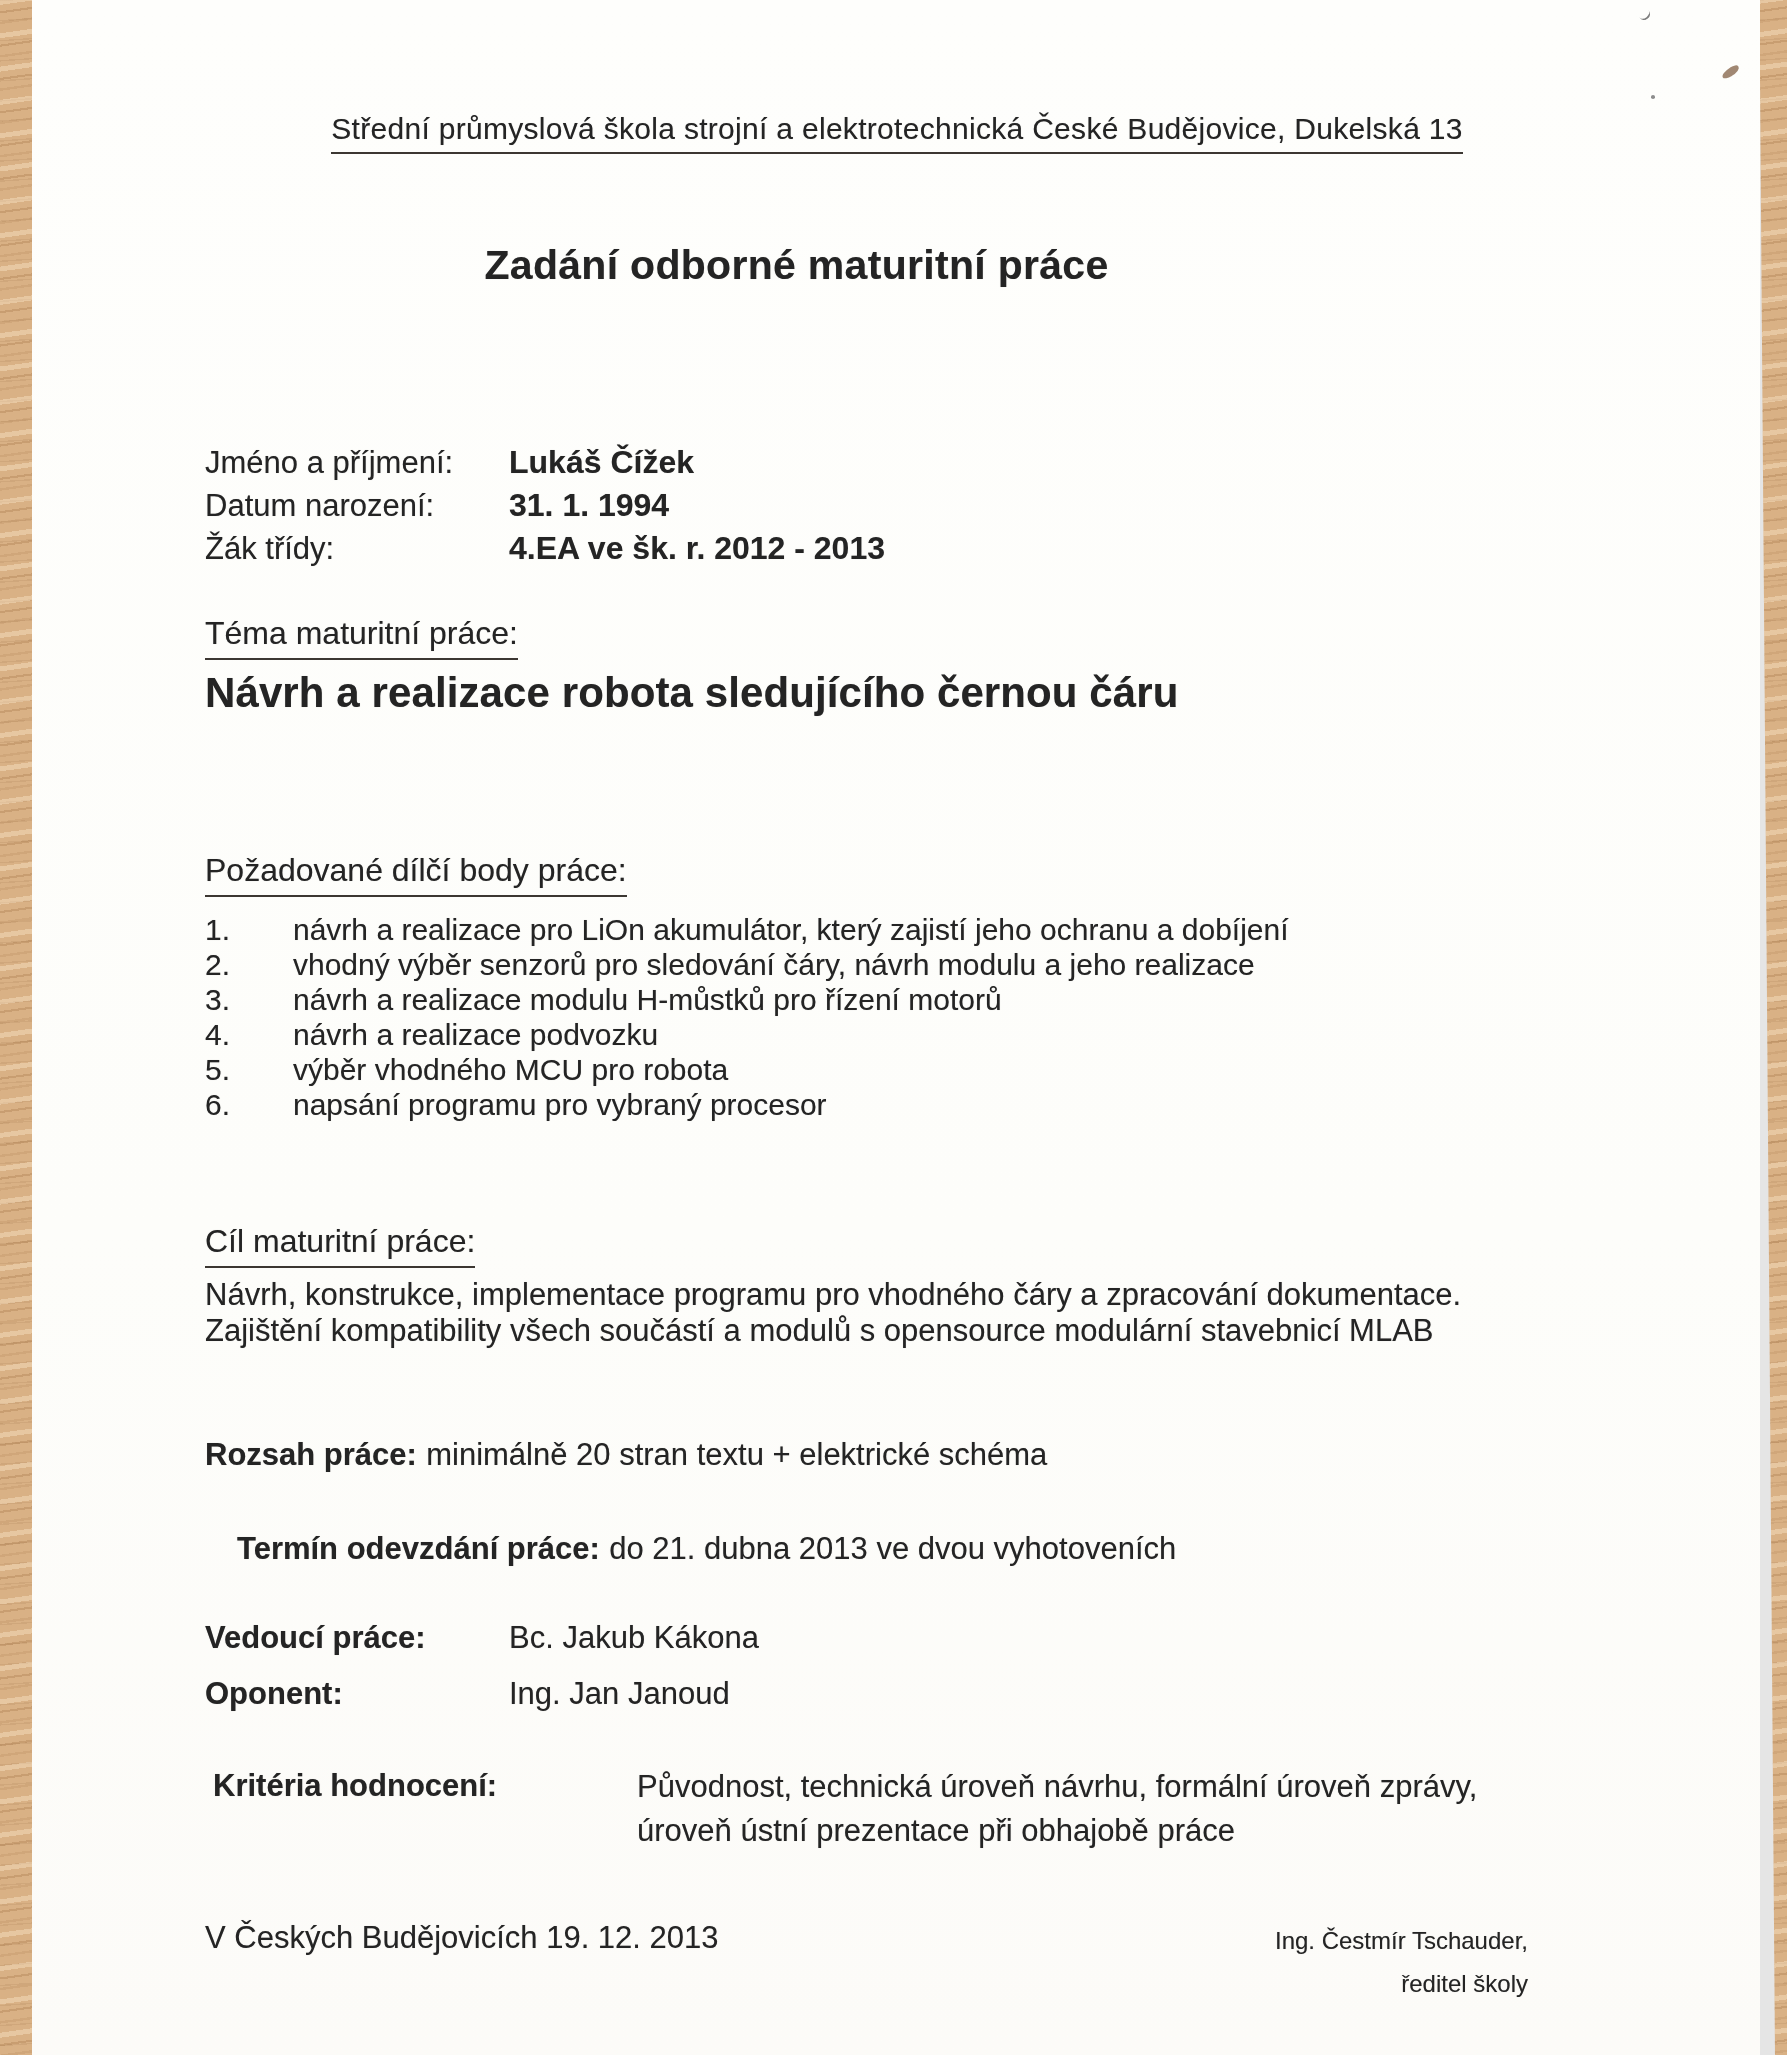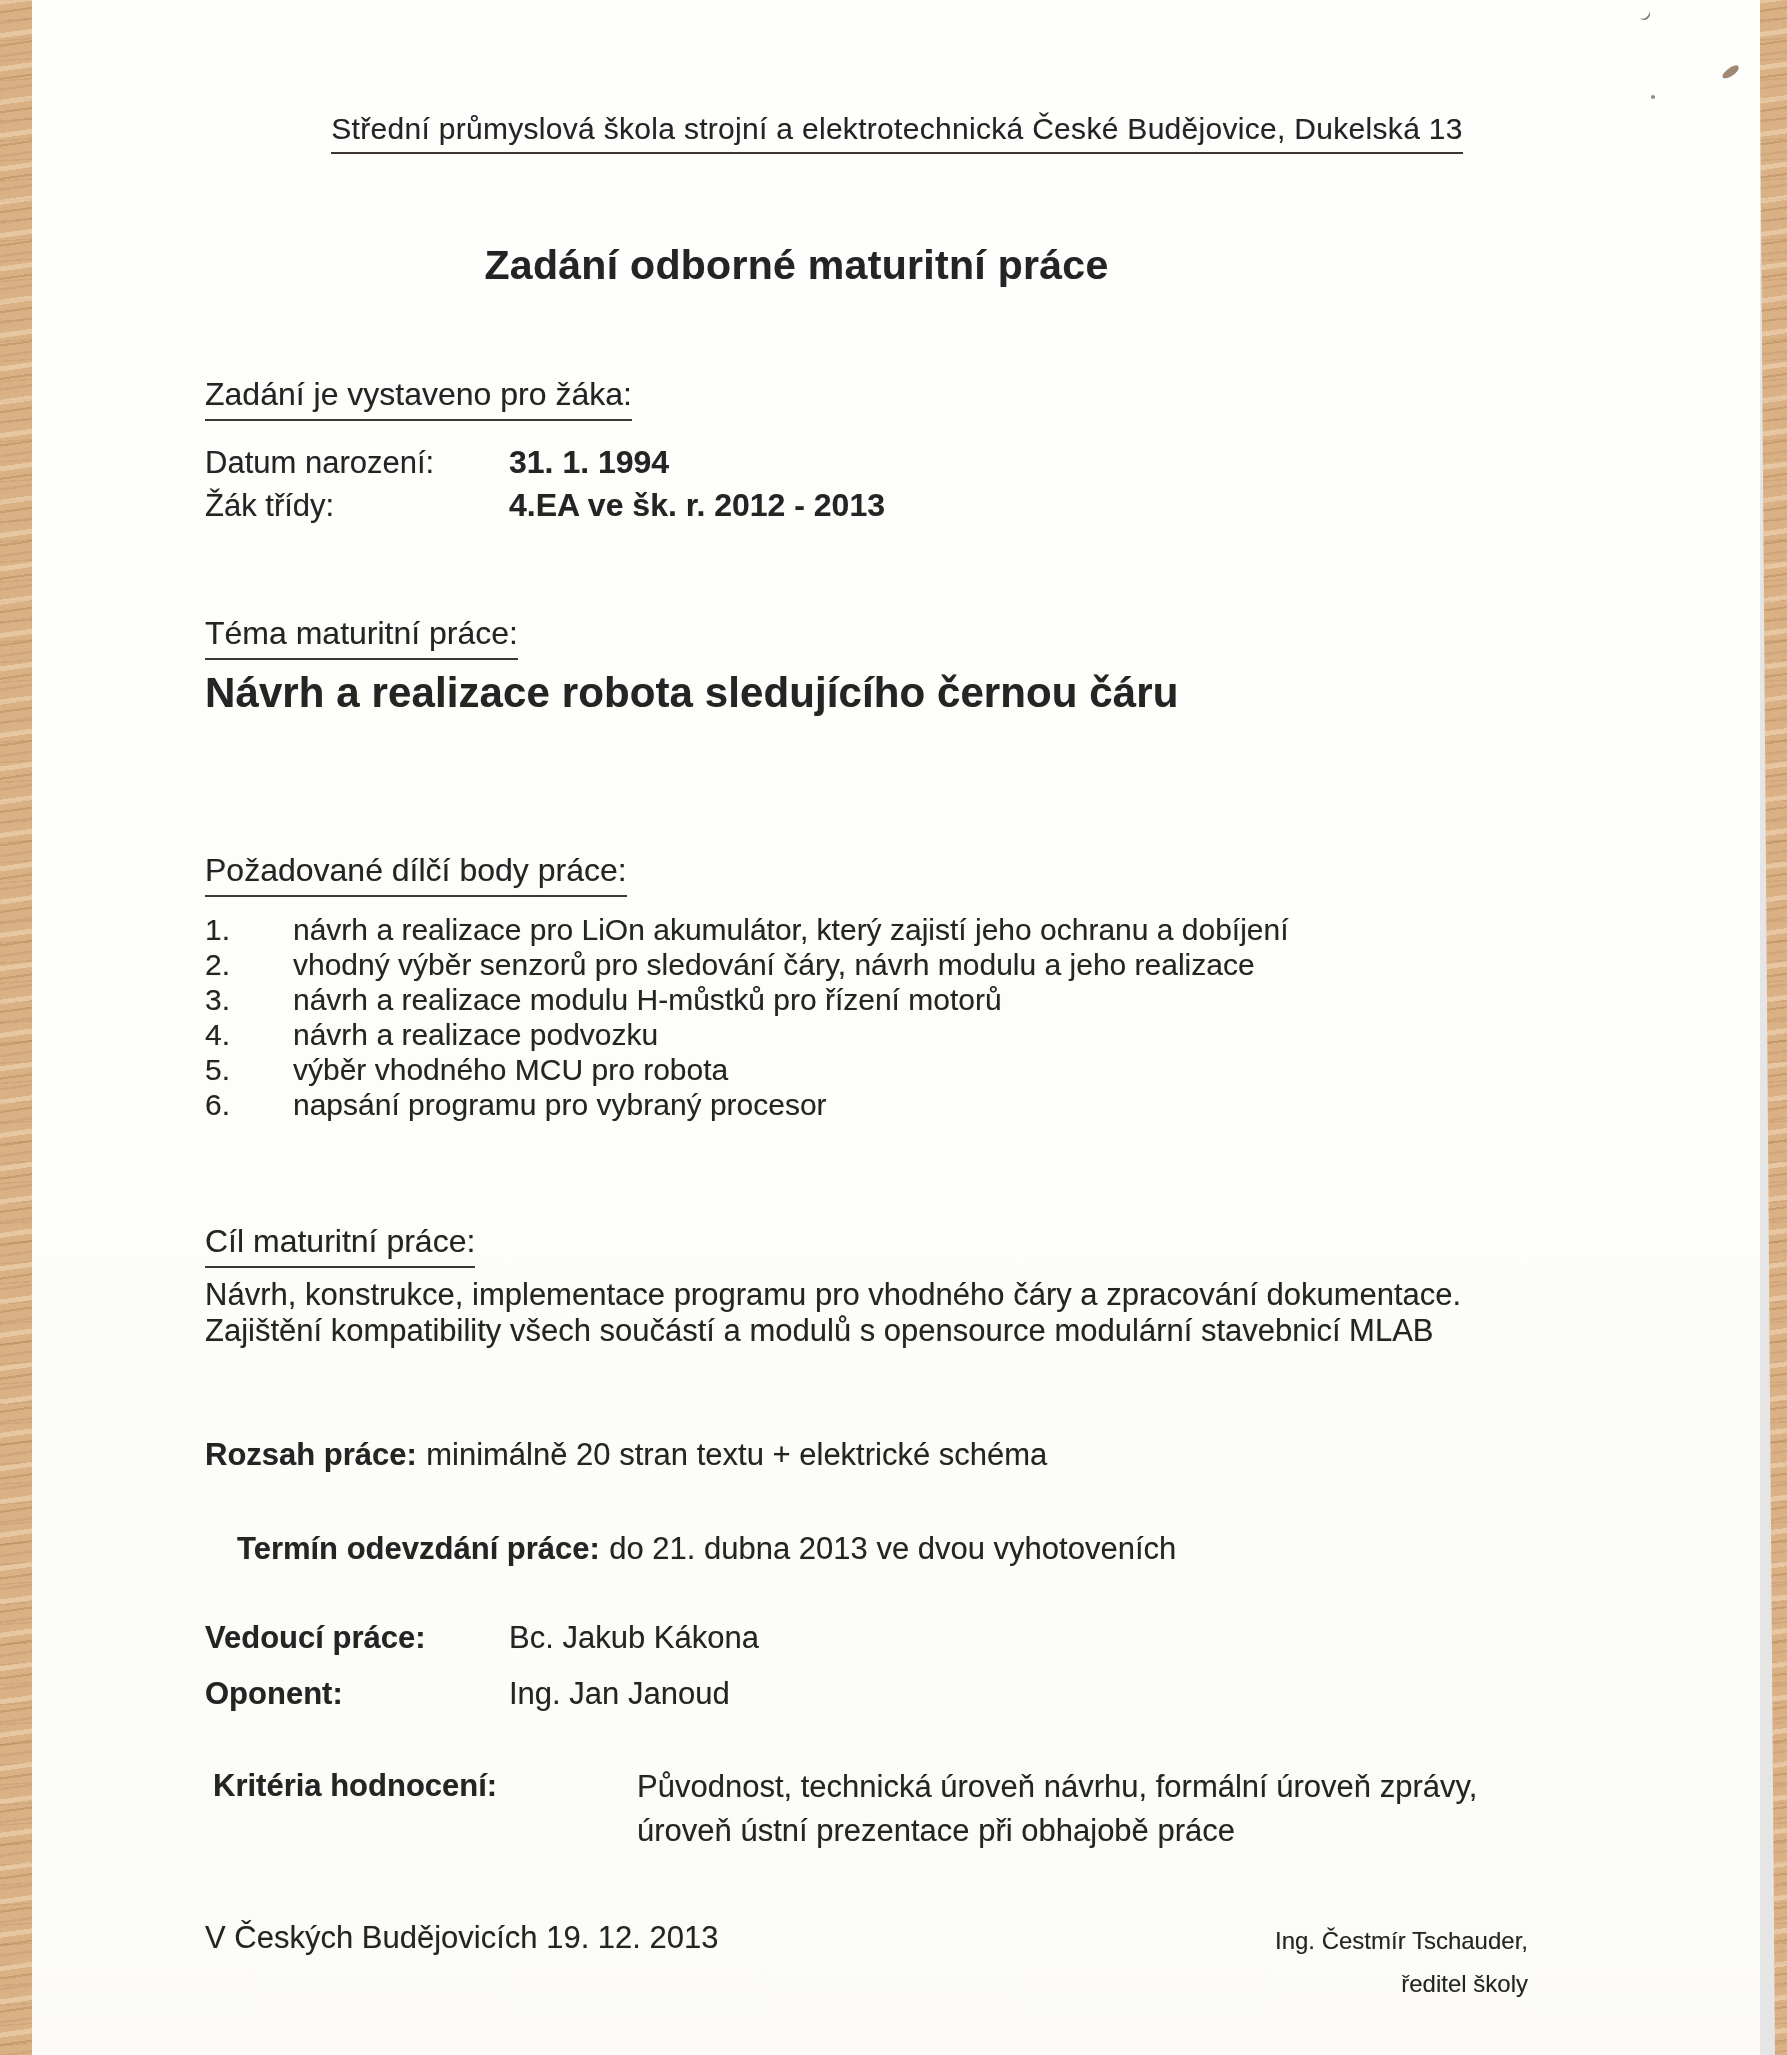--- a/index.html
+++ b/index.html
@@ -142,9 +142,6 @@
 
     <div class="abs doc-title">Zadání odborné maturitní práce</div>
 
-    <div class="abs h-student sec-heading">
-      <span class="underlined">Zadání je vystaveno pro žáka:</span>
-    </div>
 
     <div class="abs field-rows">
       <div>

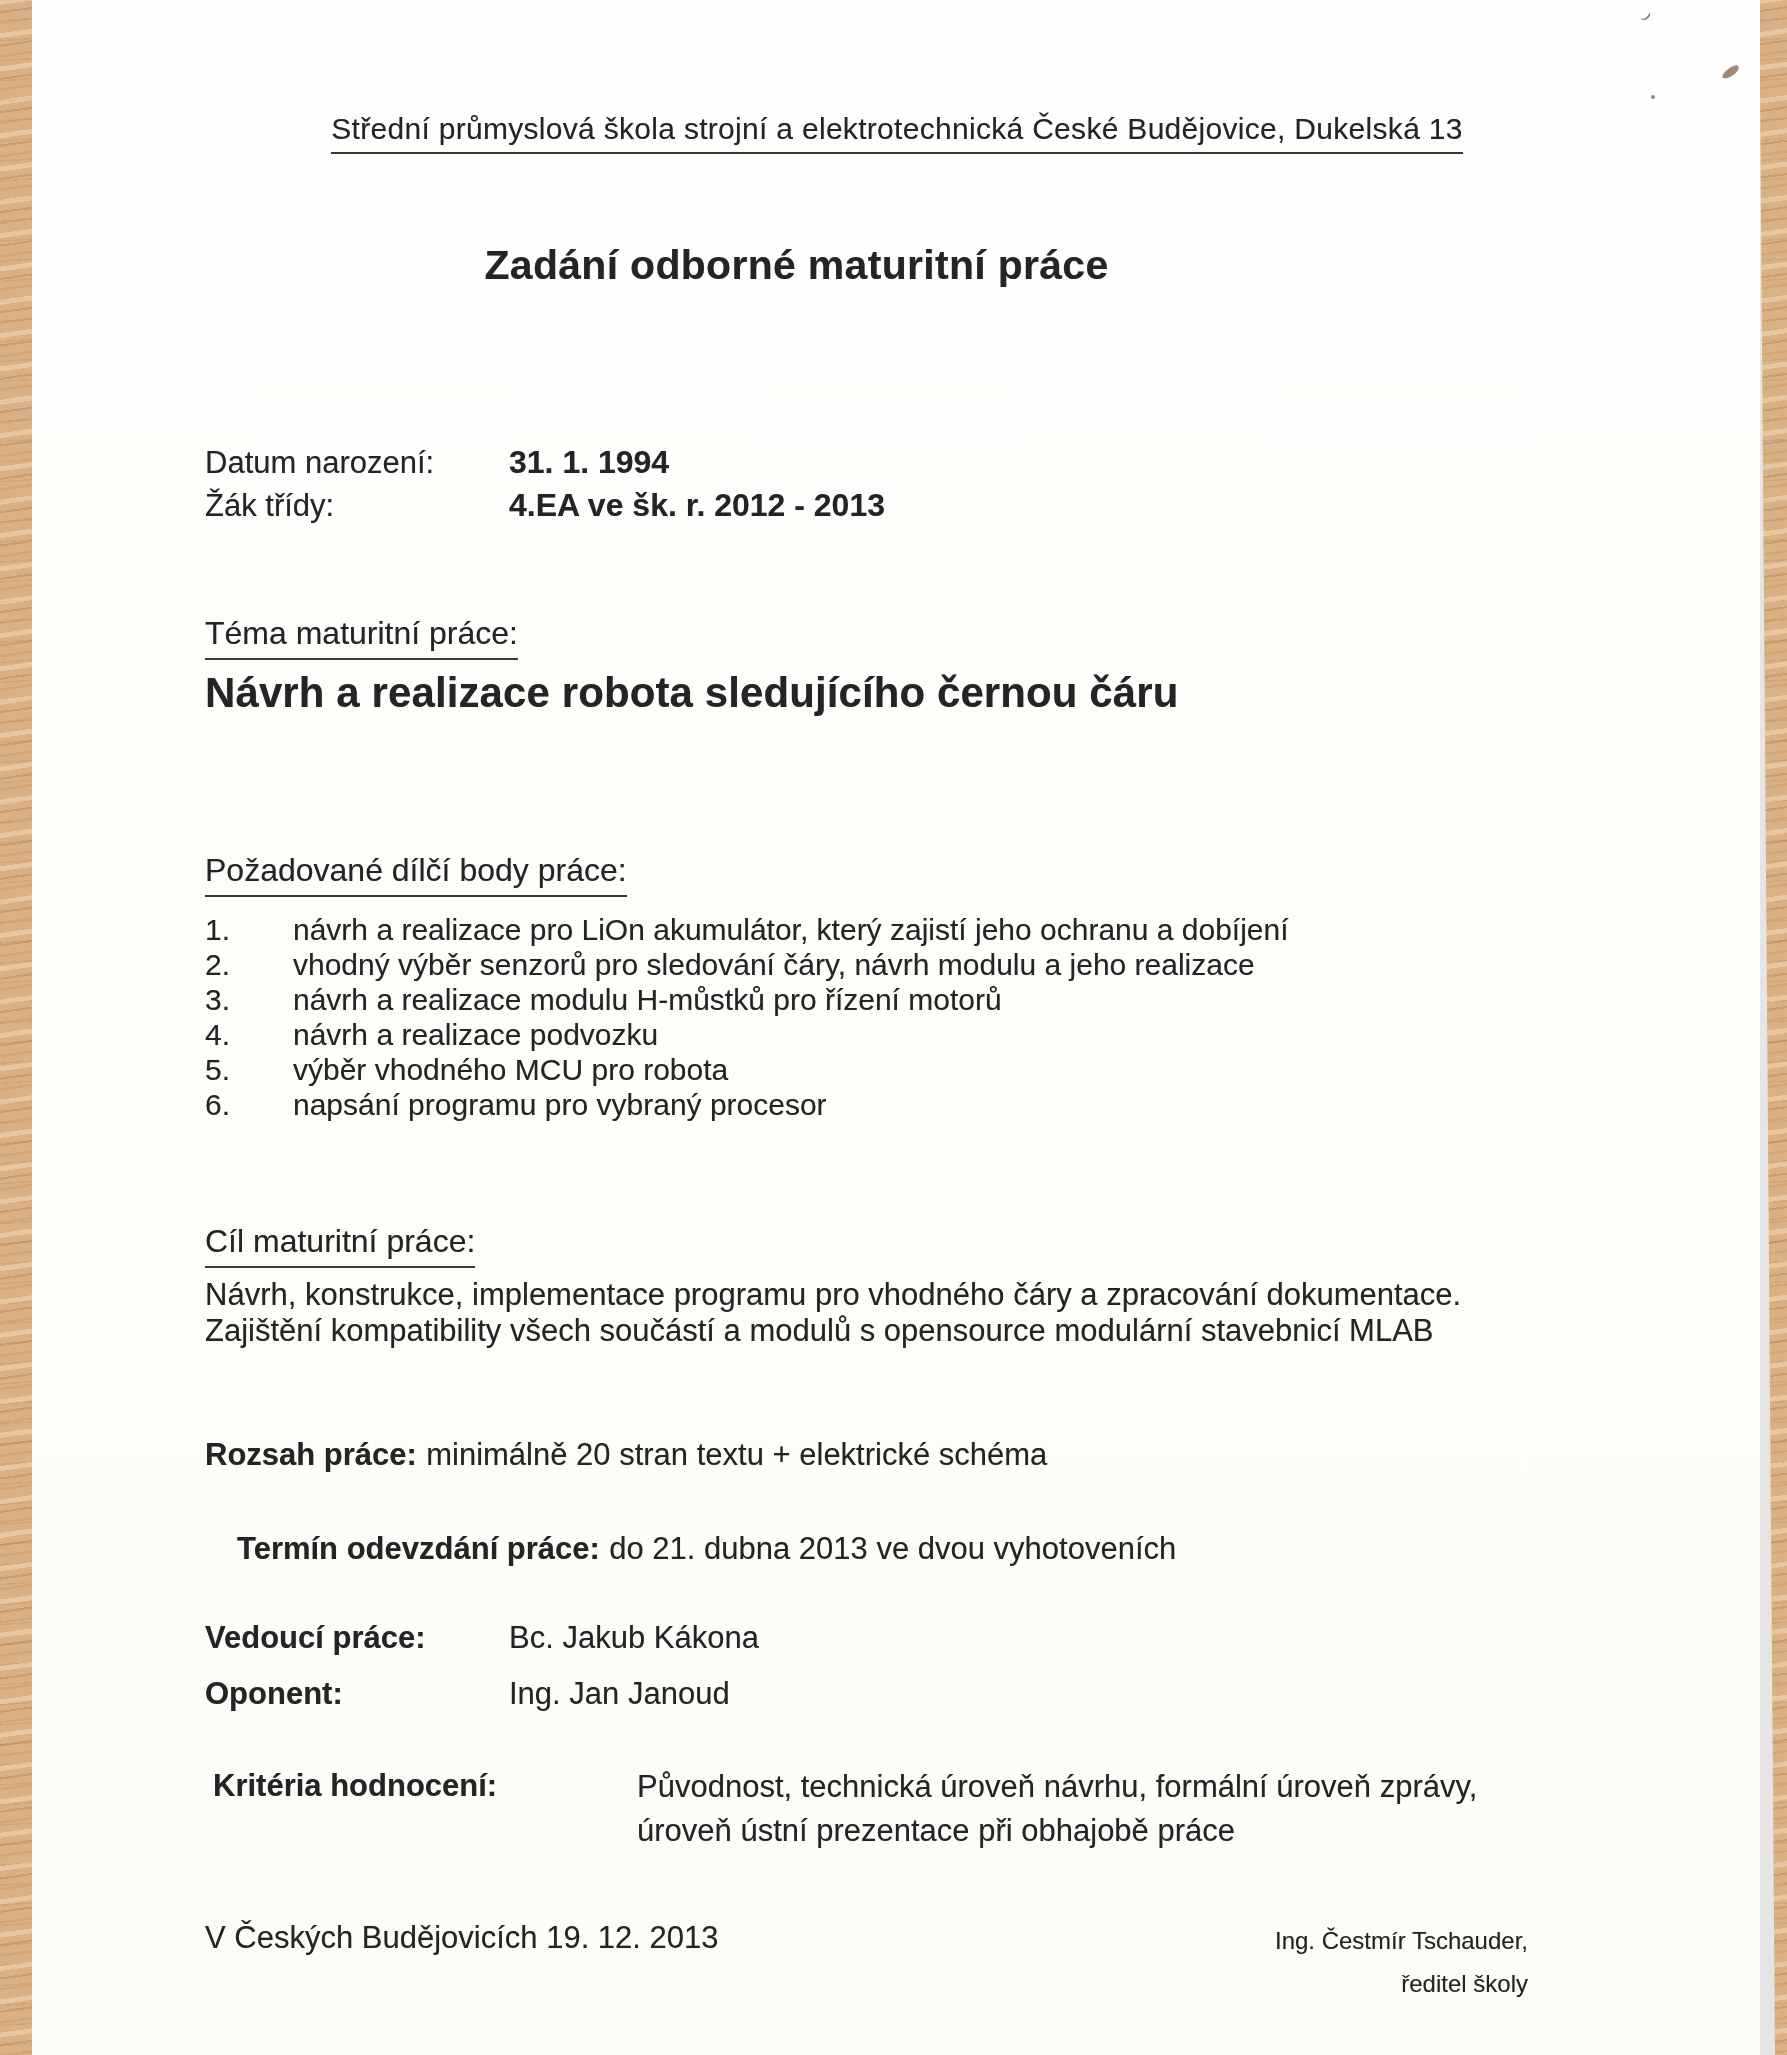--- a/index.html
+++ b/index.html
@@ -145,6 +145,9 @@
 
     <div class="abs field-rows">
       <div>
+        <span class="field-label">Jméno a příjmení:</span><span class="field-value">Lukáš Čížek</span>
+      </div>
+      <div>
         <span class="field-label">Datum narození:</span><span class="field-value">31. 1. 1994</span>
       </div>
       <div>

